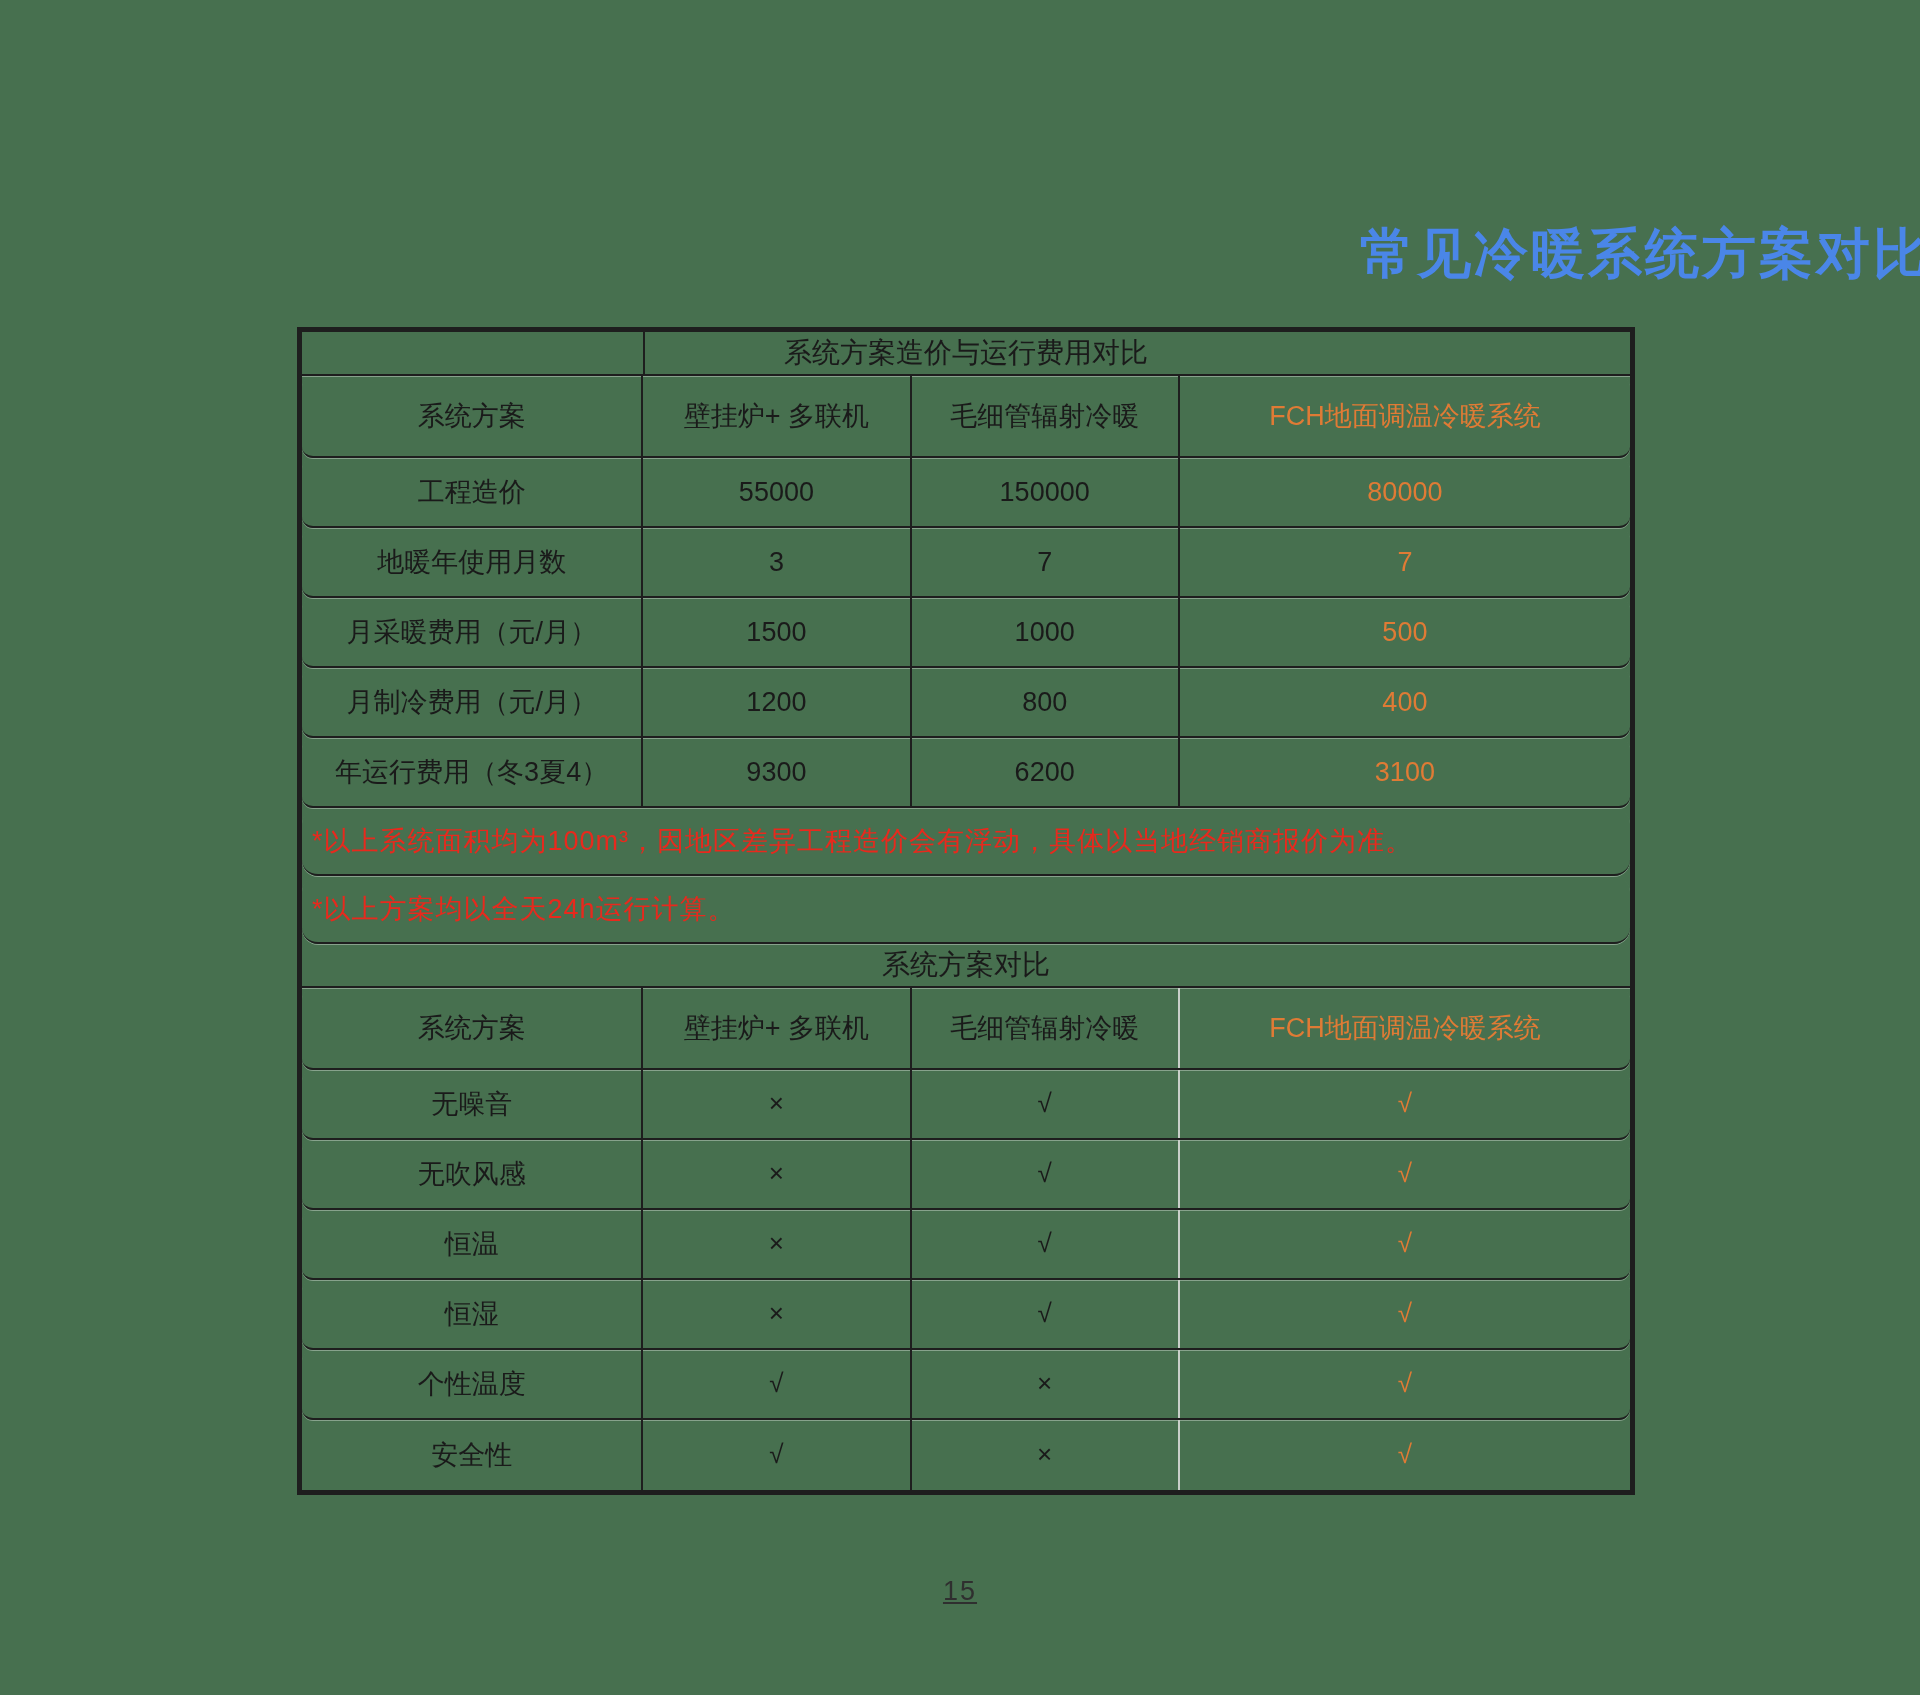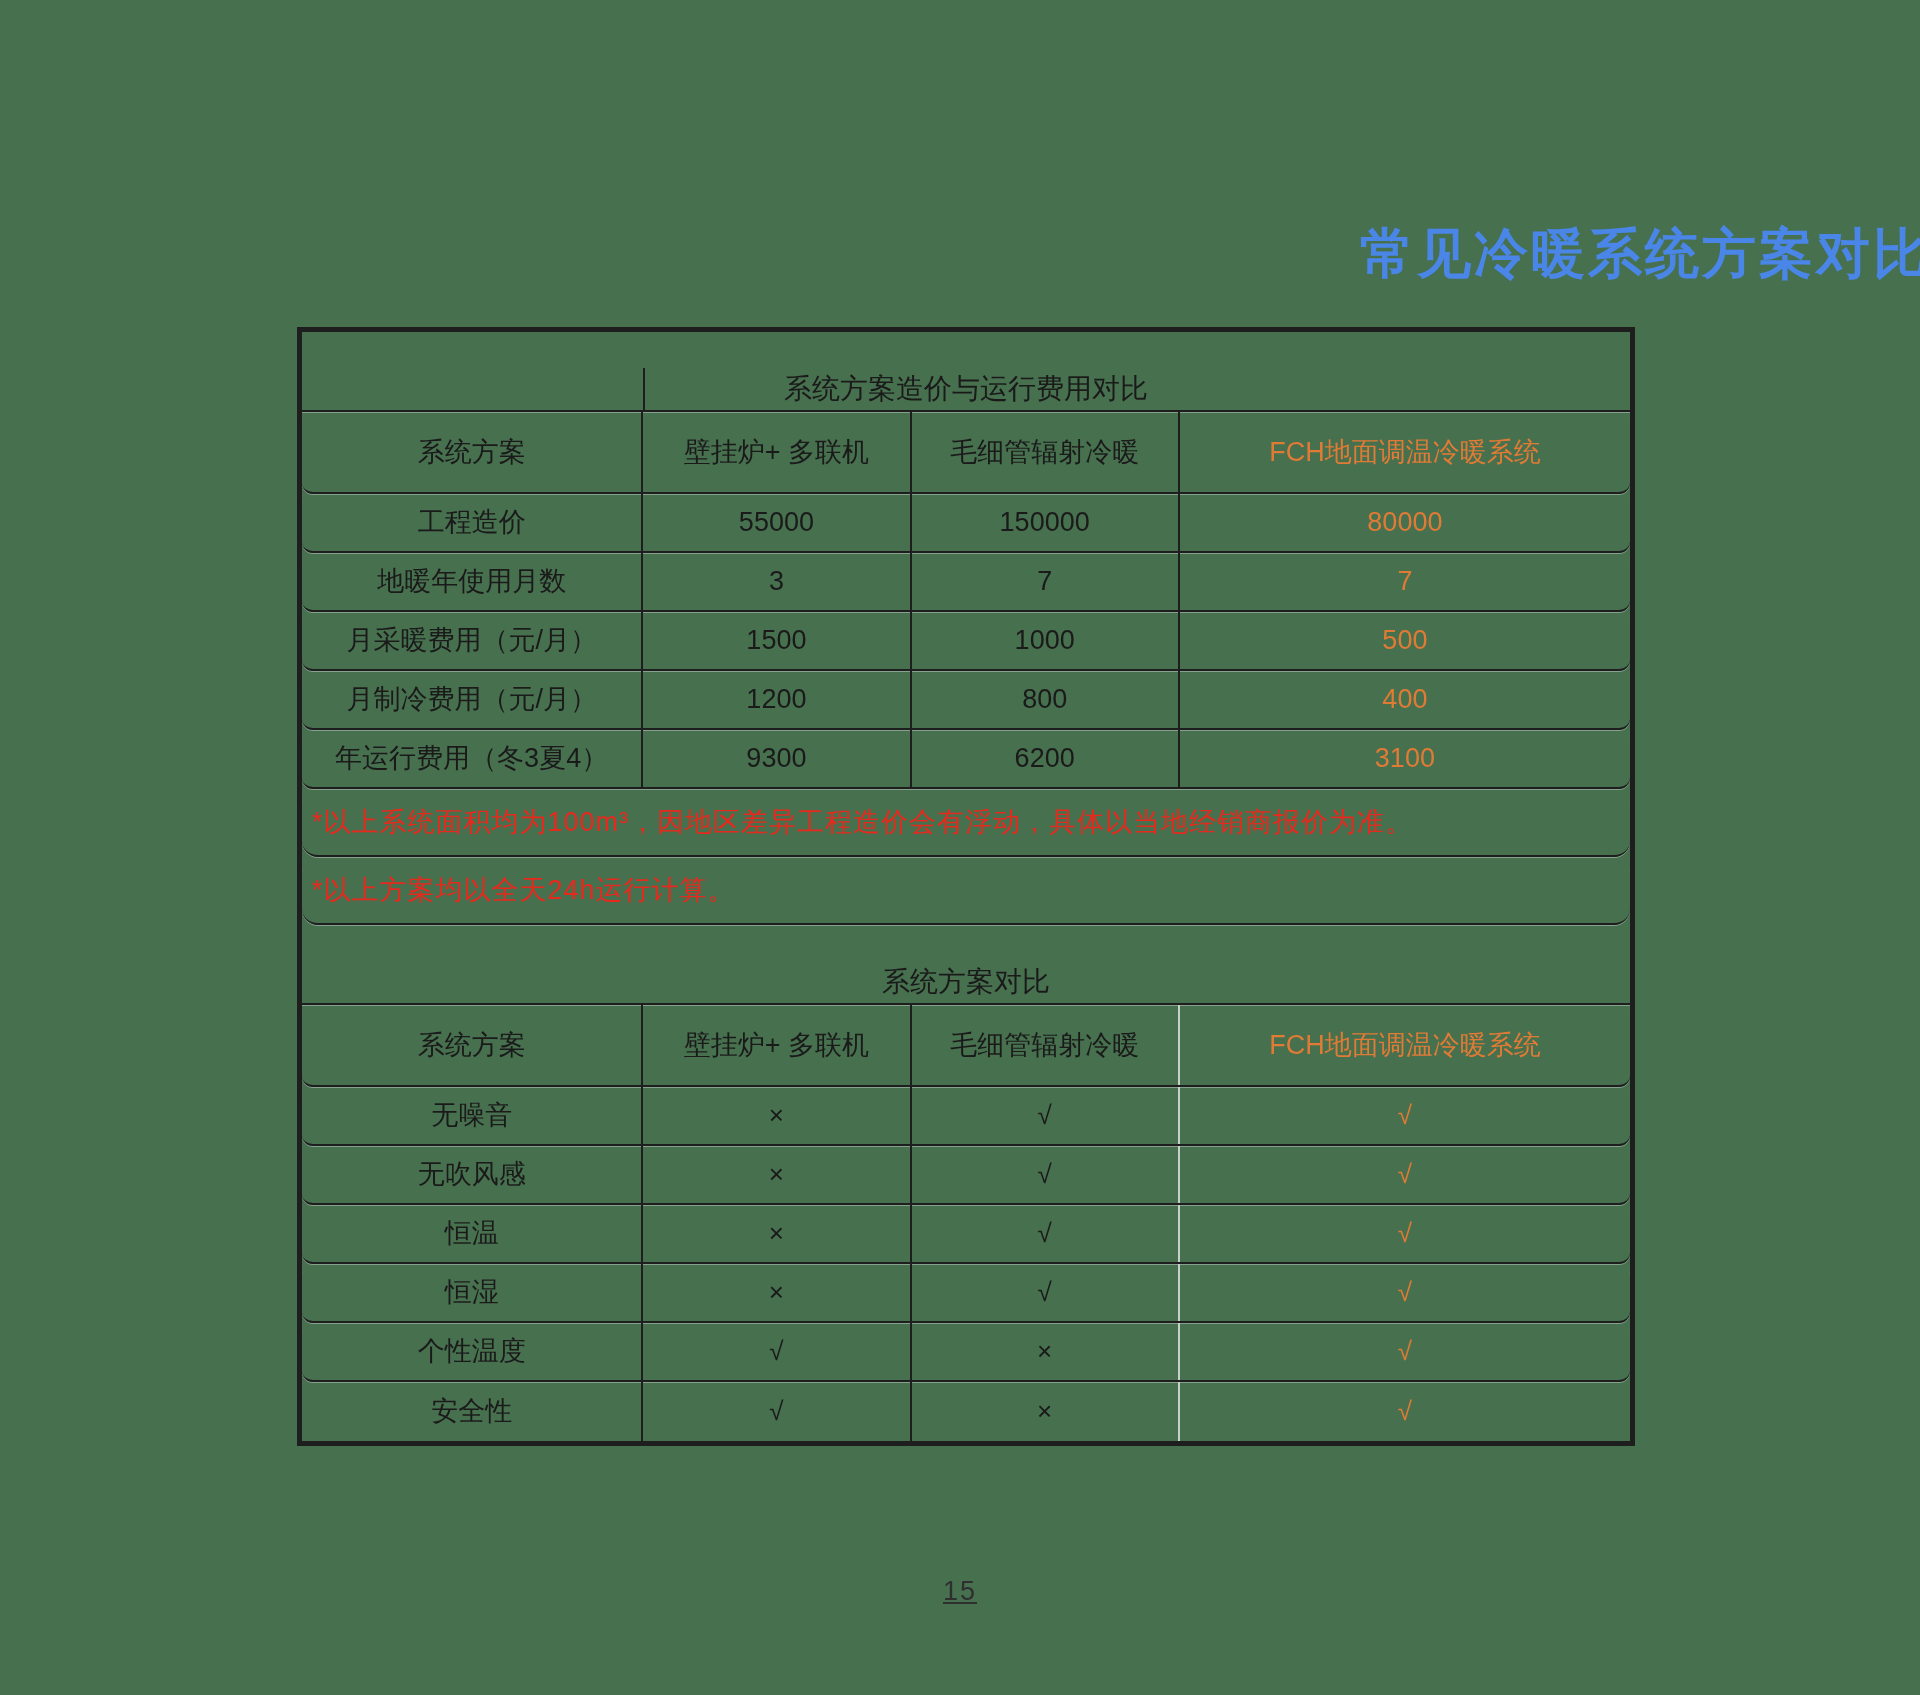--- a/index.html
+++ b/index.html
@@ -47,7 +47,7 @@
   }
   .c:last-child{border-right:none;}
   .c3light .c:nth-child(3){border-right-color:var(--line-light);}
-  .r-sechead{height:44px;margin-top:36px;}
+  .r-sechead{height:44px;}
   .r-colhead{height:82px;}
   .r-data{height:59px;}
   .r-note{height:68px;display:flex;align-items:center;border-radius:16px;}

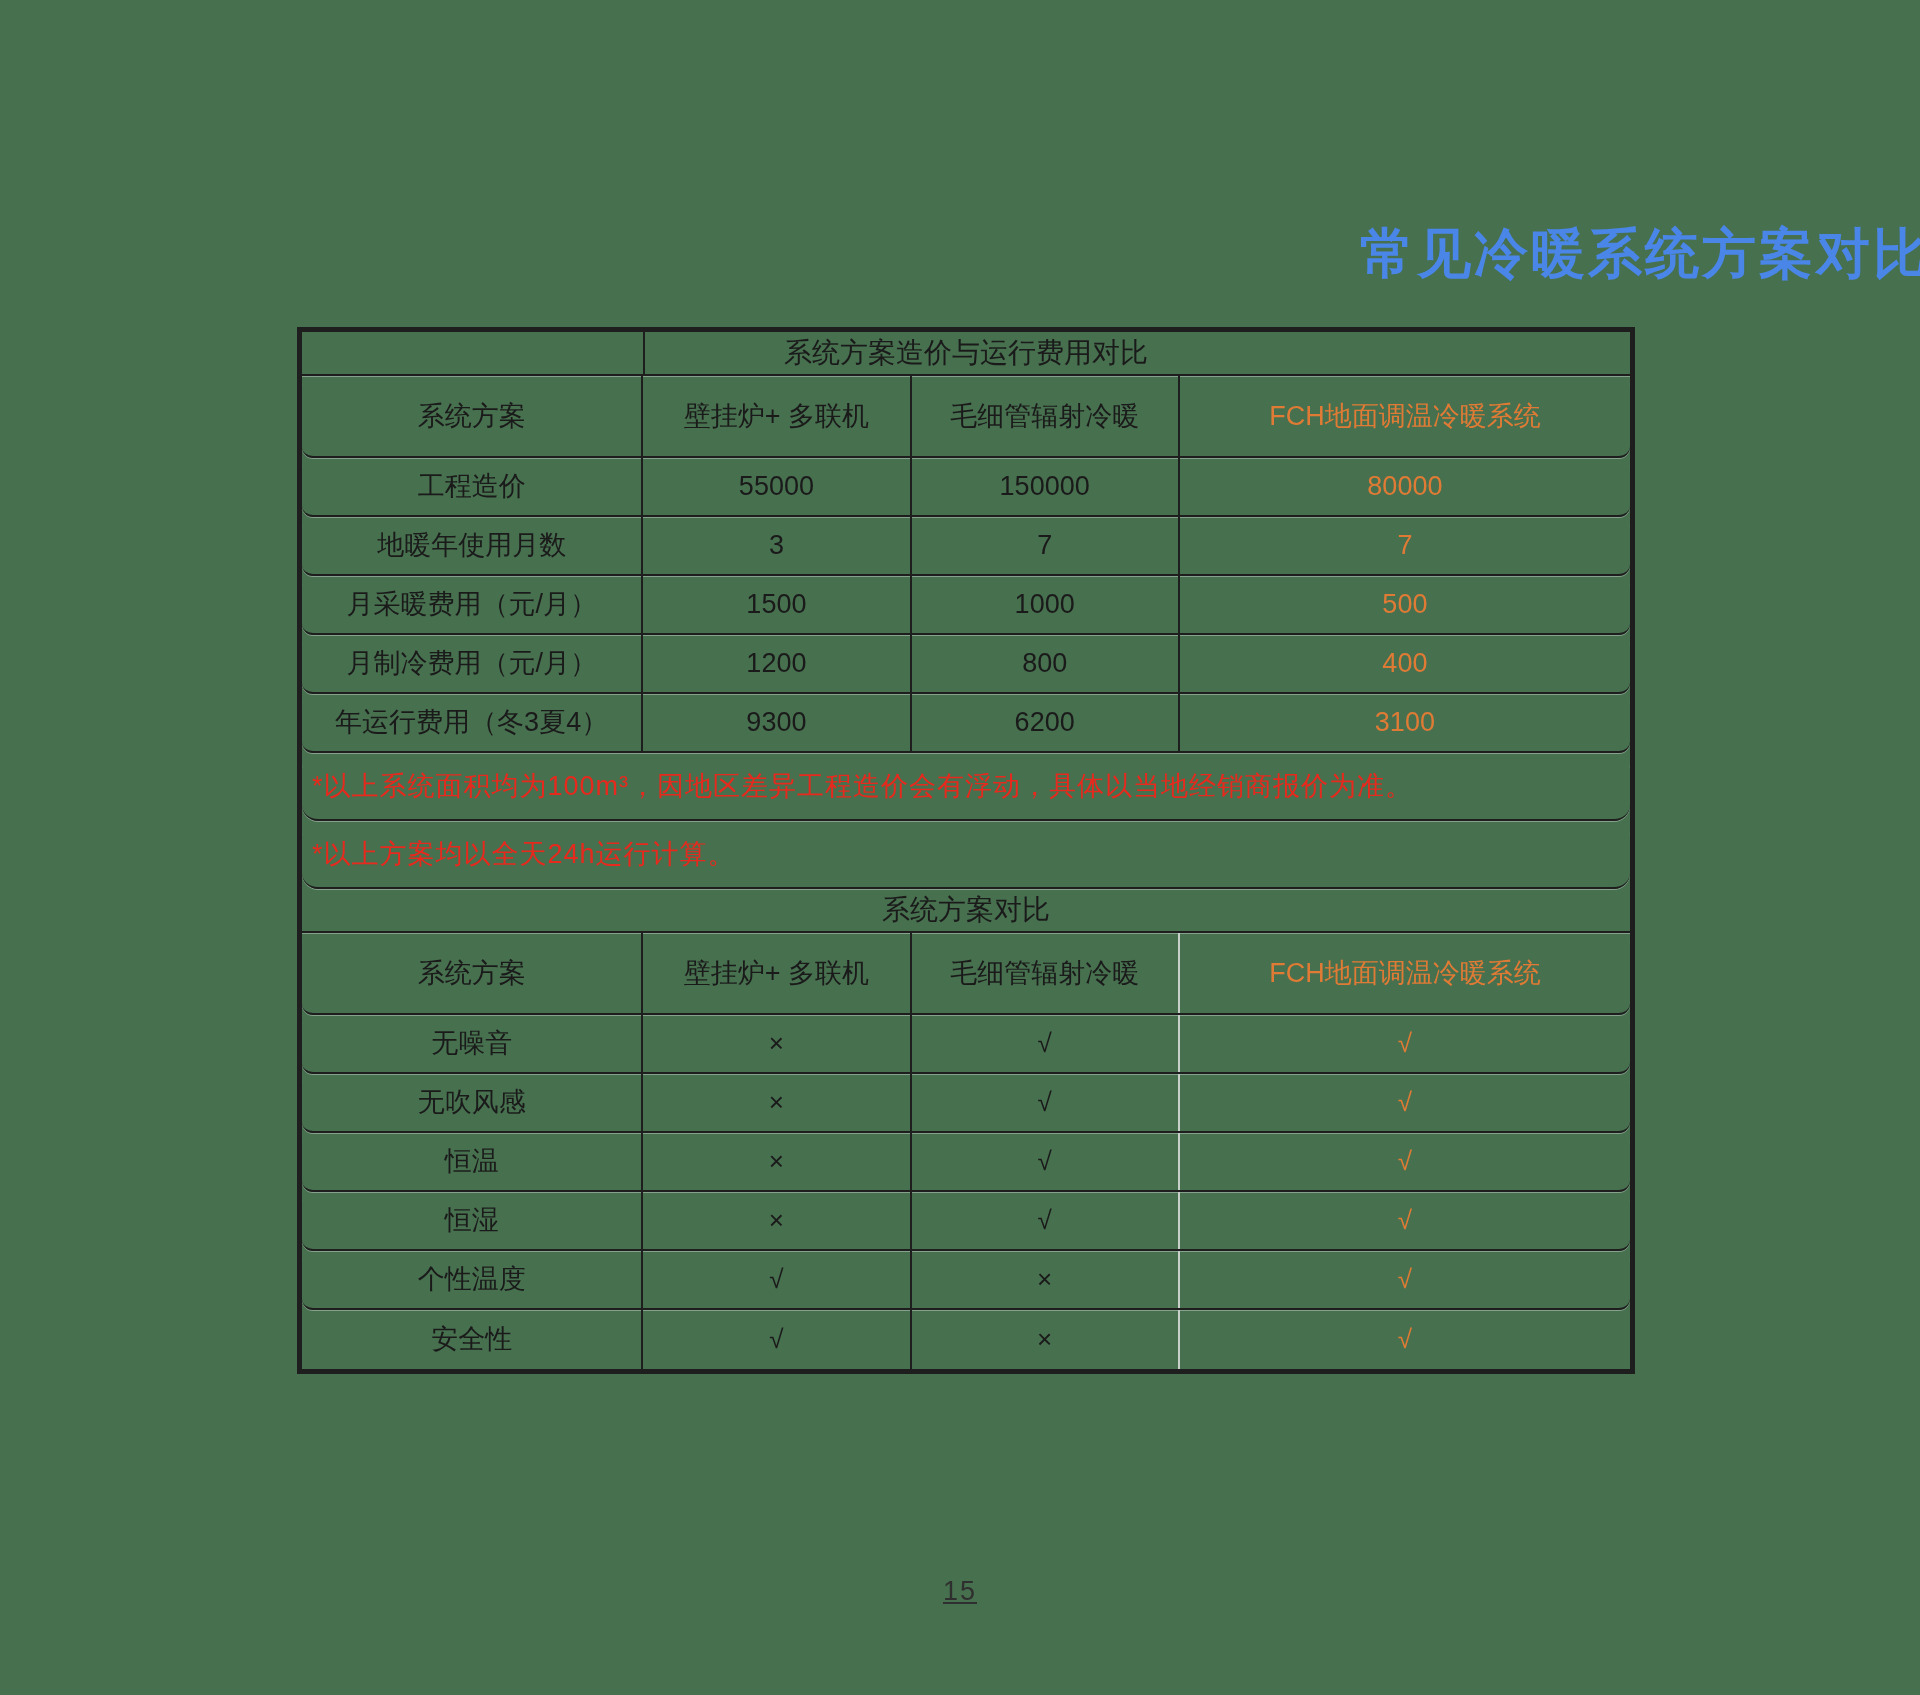--- a/index.html
+++ b/index.html
@@ -49,7 +49,7 @@
   .c3light .c:nth-child(3){border-right-color:var(--line-light);}
   .r-sechead{height:44px;}
   .r-colhead{height:82px;}
-  .r-data{height:59px;}
+  .r-data{height:70px;}
   .r-note{height:68px;display:flex;align-items:center;border-radius:16px;}
   .sechead-text{
     position:absolute;inset:0;

